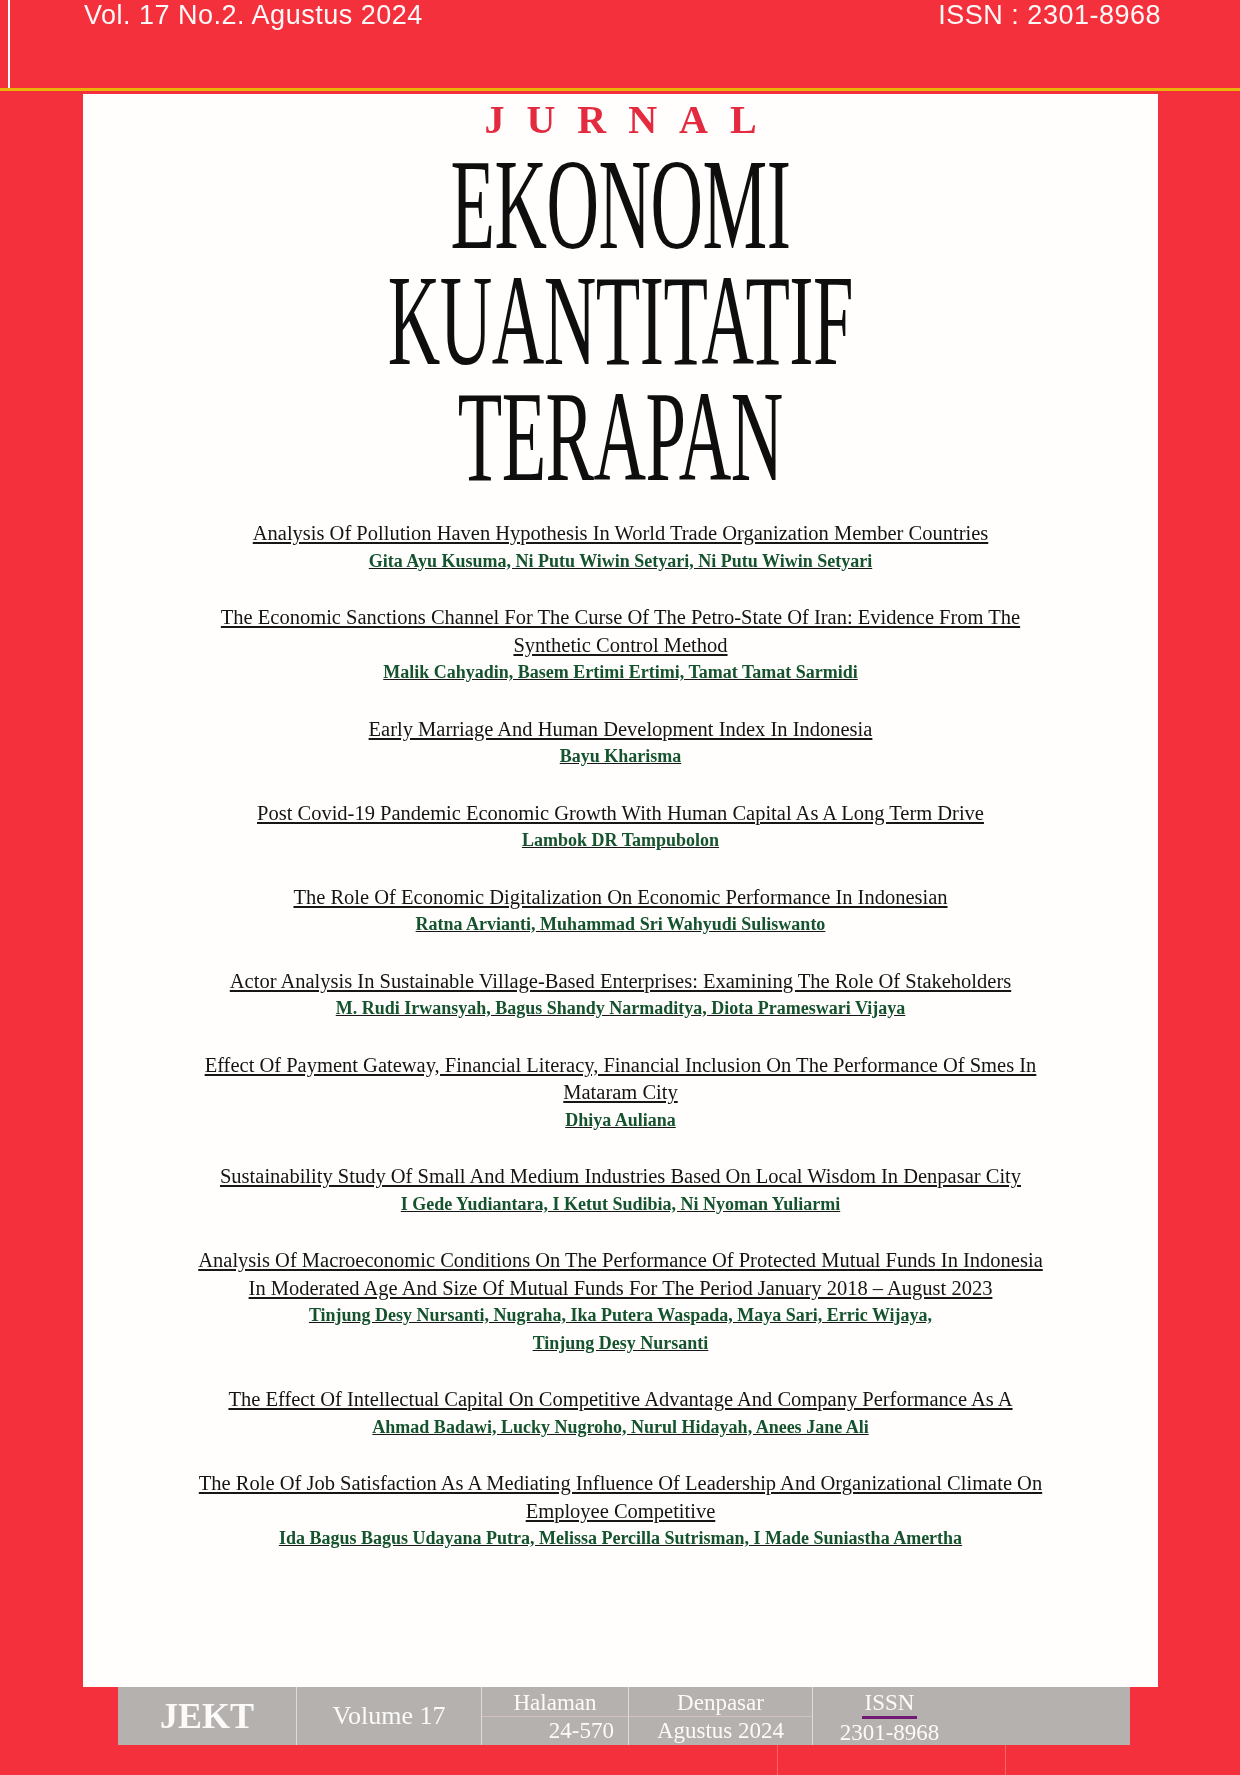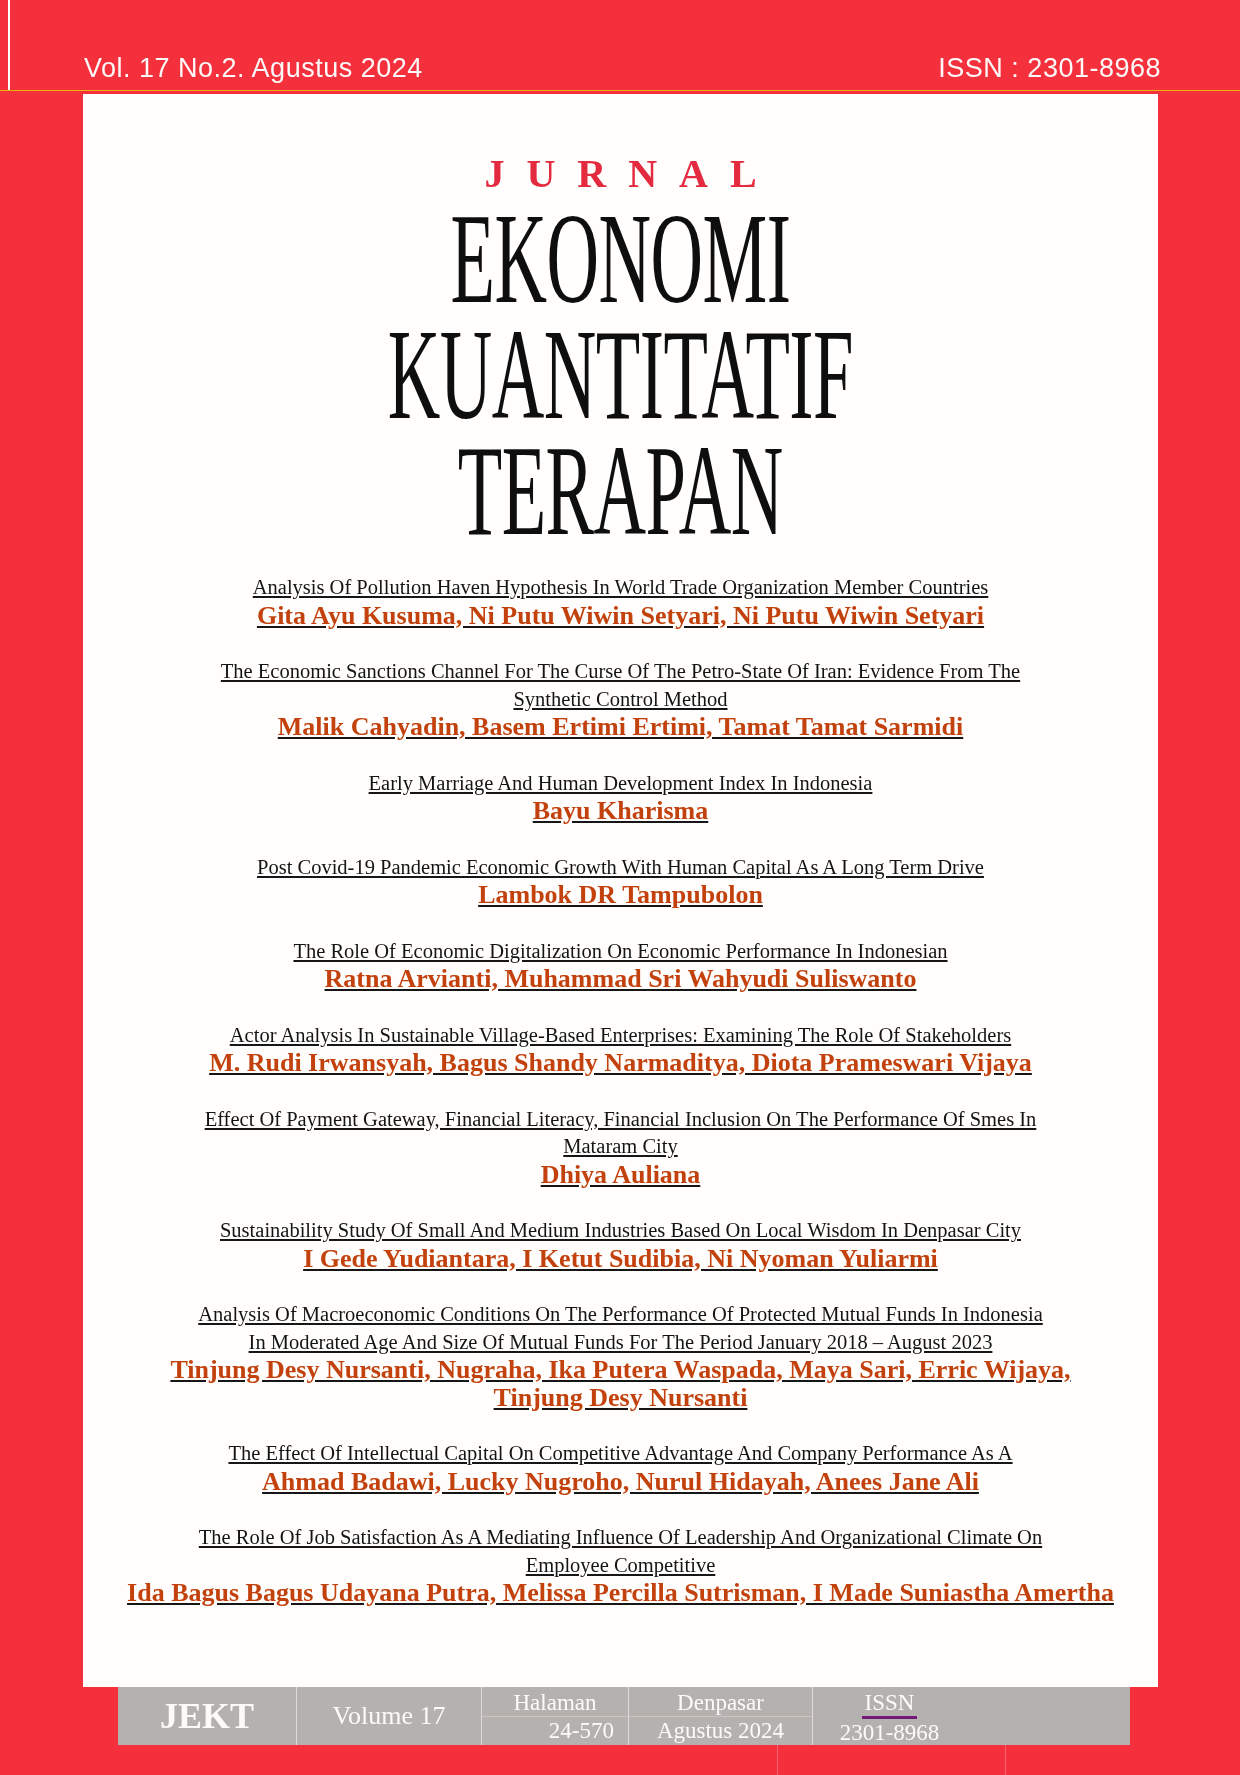--- a/index.html
+++ b/index.html
@@ -13,8 +13,8 @@
   
   .topbar {
     position:absolute; left:0; top:0; width:1240px; height:91px;
-    border-bottom:1px solid #eab308;
-    display:flex; justify-content:space-between; align-items:flex-end;
+    border-bottom:3px solid #eab308;
+    display:flex; justify-content:space-between; align-items:flex-start;
     box-sizing:border-box; padding:0 79px 6px 84px;
     font-family:"Liberation Sans", sans-serif;
     font-size:27px; color:#fdf9f8; letter-spacing:0.5px;

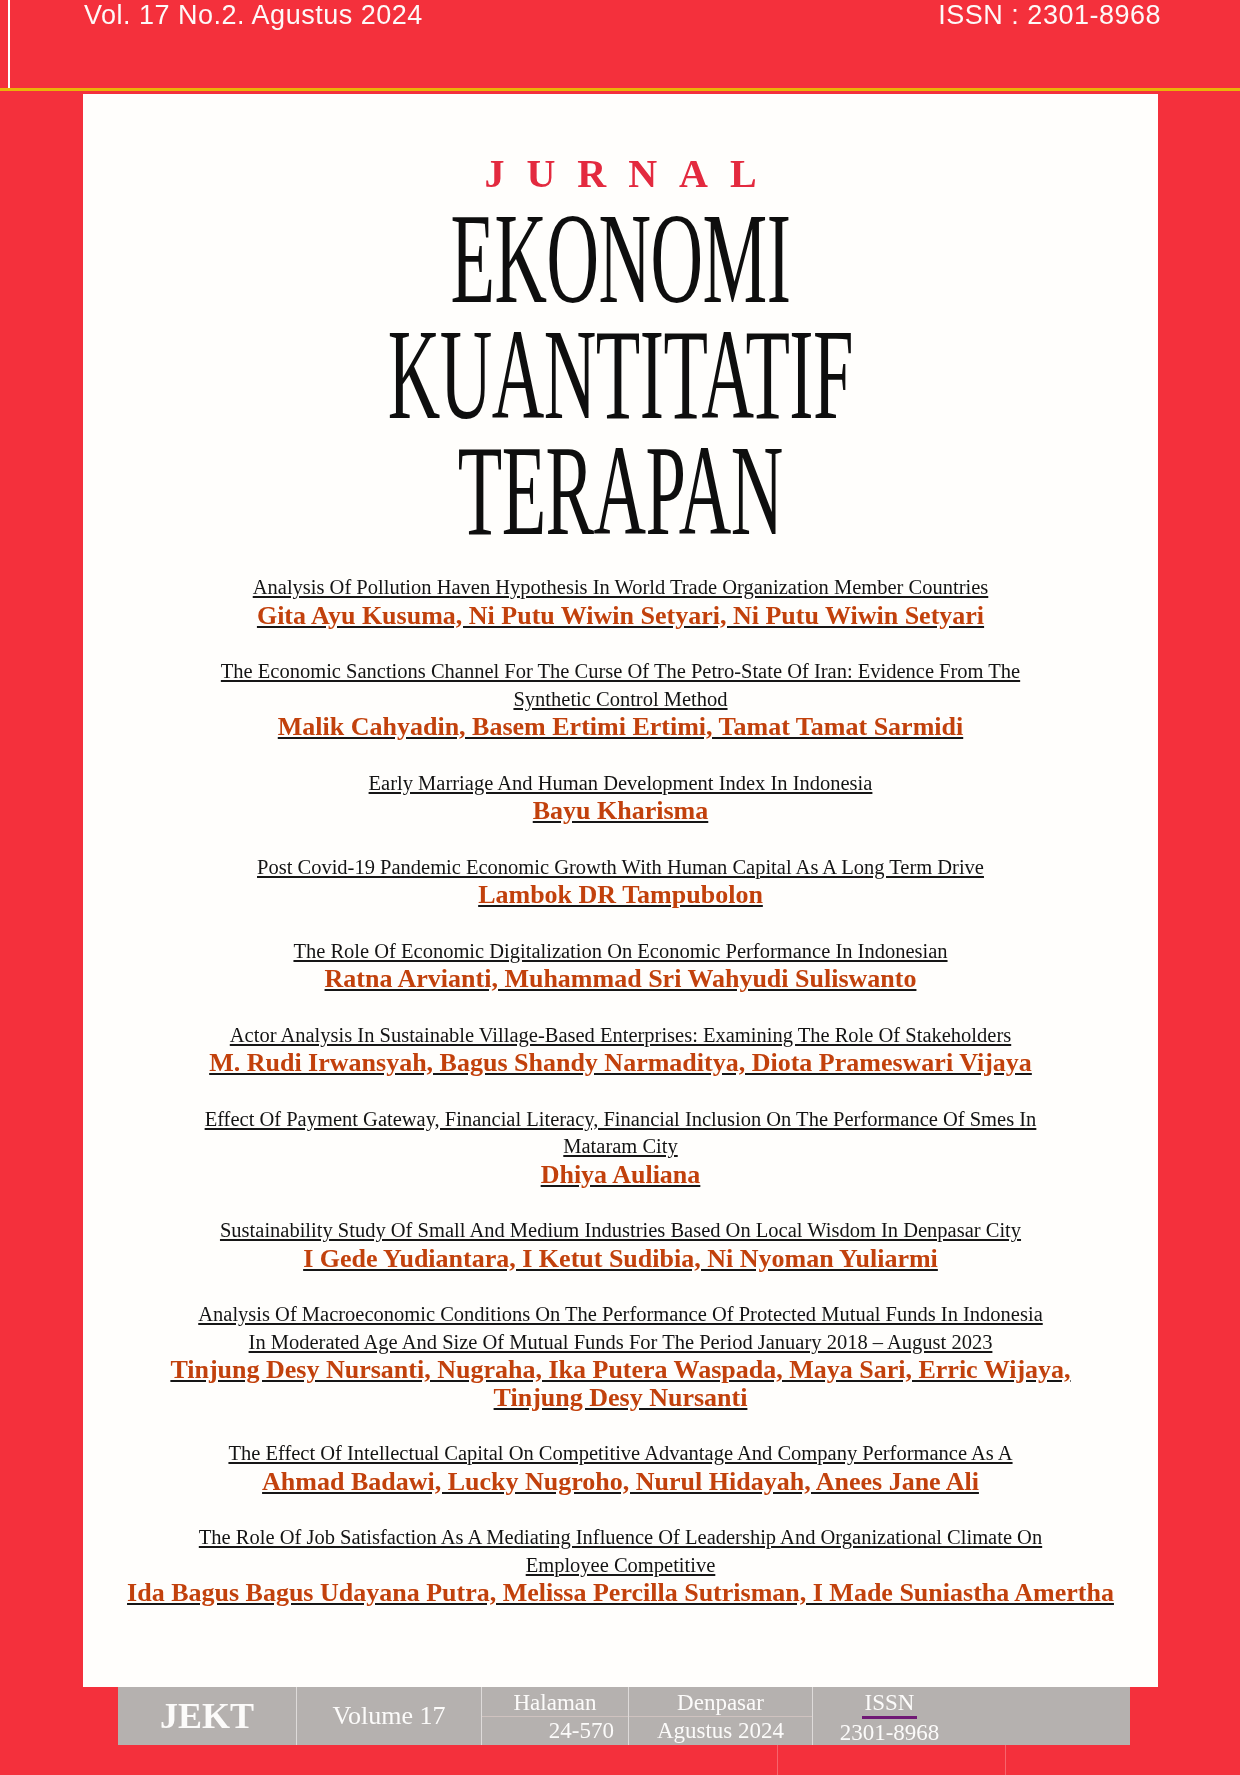--- a/index.html
+++ b/index.html
@@ -30,7 +30,7 @@
   }
 
   
-  .masthead { padding-top:54px; text-align:center; }
+  .masthead { text-align:center; }
   .kicker {
     height:52px; line-height:52px;
     font-size:40px; font-weight:bold;

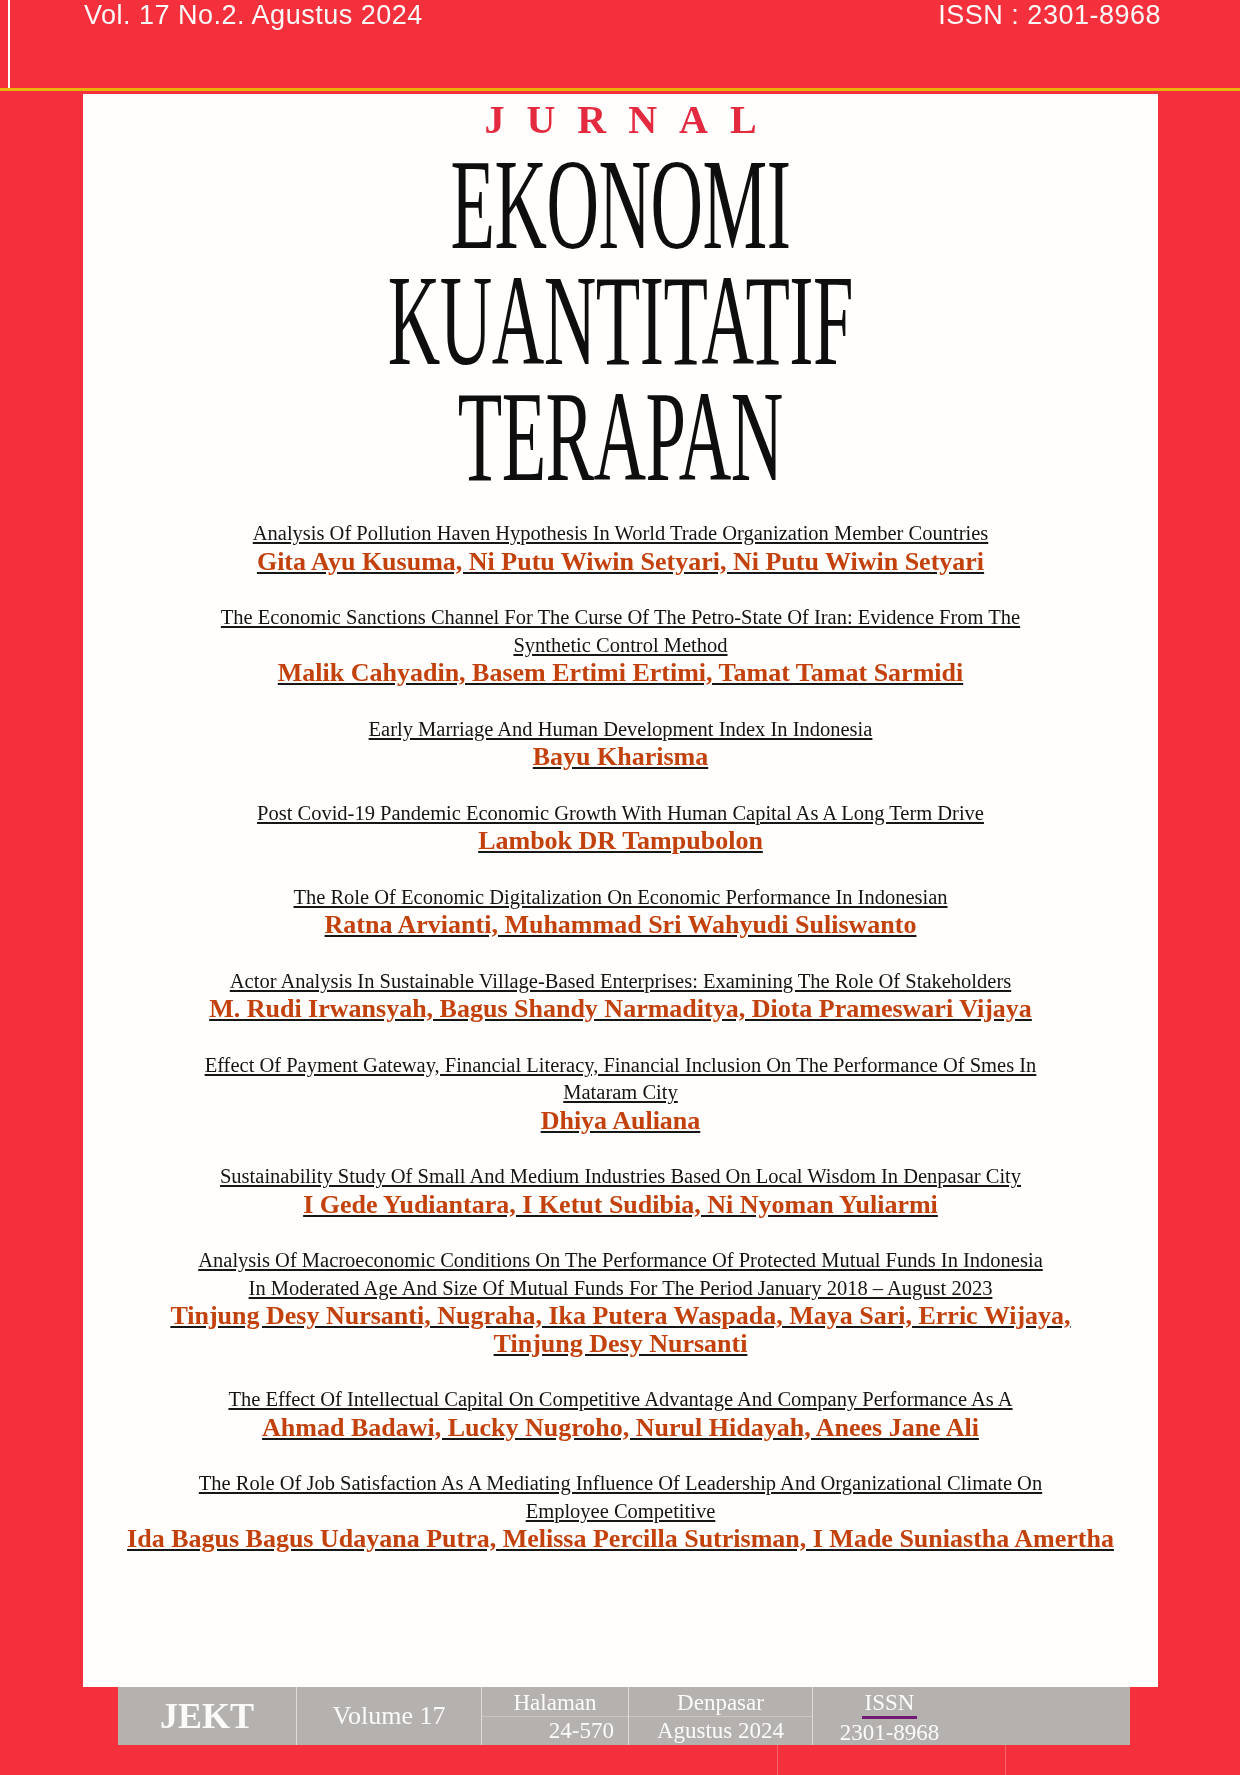--- a/index.html
+++ b/index.html
@@ -48,7 +48,7 @@
   .articles { margin-top:26px; text-align:center;text-decoration:underline; }
   .entry { margin-bottom:29px; }
   .tline { font-size:20.5px; line-height:27.5px; color:#141414; }
-  .aline { font-size:26px; line-height:27.5px; font-weight:bold; color:#c2410c; }
+  .aline { font-size:18px; line-height:27.5px; font-weight:bold; color:#14532d; }
 
   
   .footer-bar {

